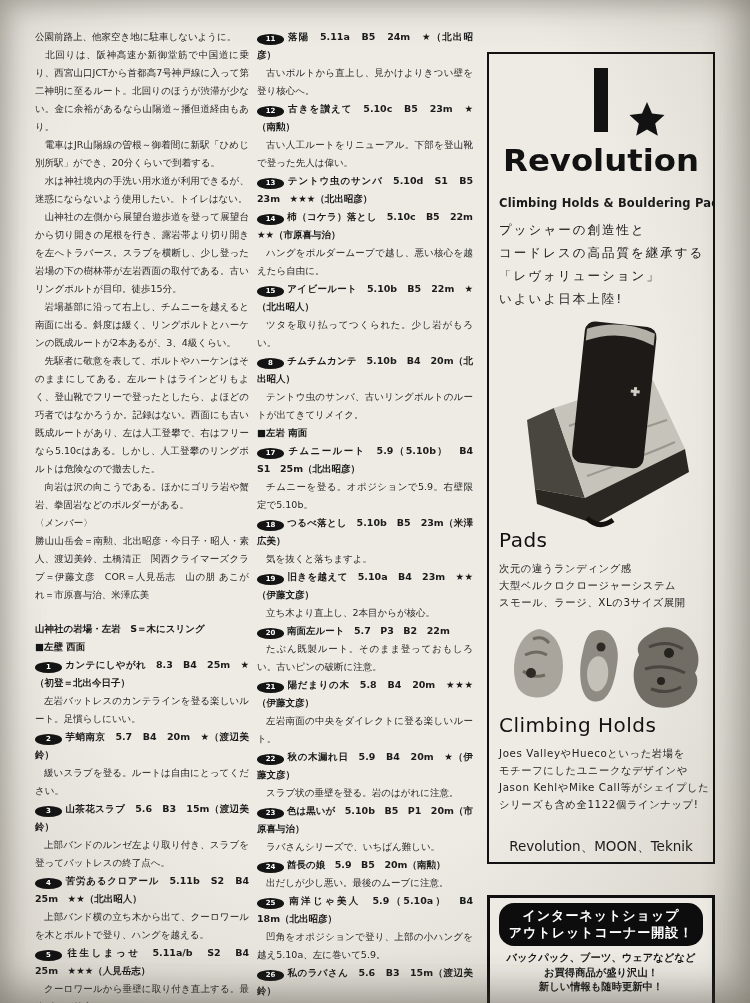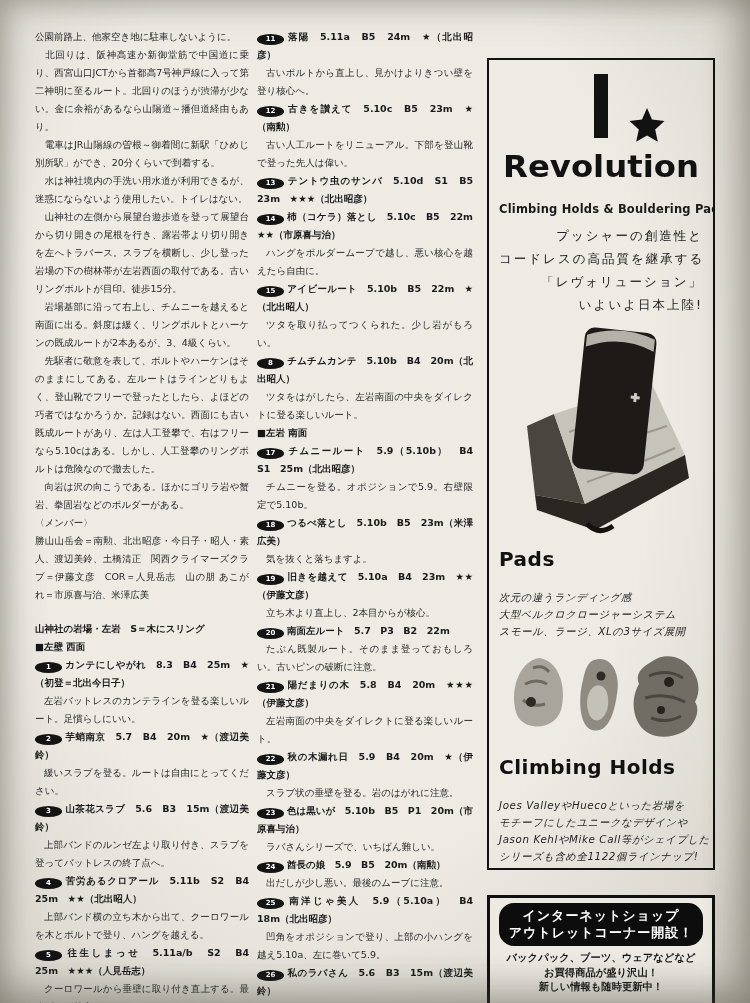--- a/index.html
+++ b/index.html
@@ -24,7 +24,7 @@
       color:#fff;font-size:7px;font-weight:700;align-items:center;justify-content:center;
       margin-right:3px;vertical-align:-1px;line-height:1;}
   
-  .ad{position:absolute;left:487px;top:58px;width:228px;height:812px;border:2px solid #121212;
+  .ad{position:absolute;left:487px;top:52px;width:228px;height:812px;border:2px solid #121212;
       background:transparent;box-sizing:border-box;padding:8px 10px;overflow:hidden;}
   .logo-sub{text-align:center;font-size:11.5px;font-weight:600;color:#1a1a1a;margin-top:2px;
       letter-spacing:.2px;white-space:nowrap;}

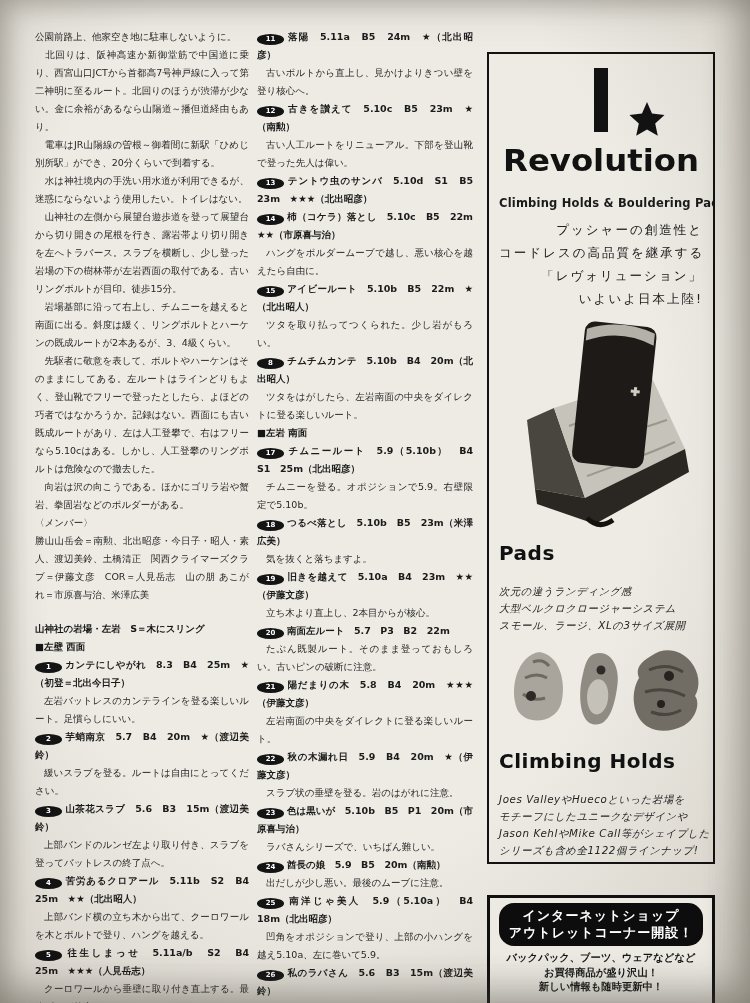--- a/index.html
+++ b/index.html
@@ -28,7 +28,7 @@
       background:transparent;box-sizing:border-box;padding:8px 10px;overflow:hidden;}
   .logo-sub{text-align:center;font-size:11.5px;font-weight:600;color:#1a1a1a;margin-top:2px;
       letter-spacing:.2px;white-space:nowrap;}
-  .tagline{margin-top:8px;text-align:right;}
+  .tagline{margin-top:8px;text-align:left;}
   .tagline .ln{font-size:12.5px;letter-spacing:2px;line-height:23px;color:#202020;white-space:nowrap;}
   .photo{display:block;margin-top:6px;}
   .prod-head{font-size:20px;font-weight:700;color:#111;margin-top:13px;letter-spacing:.5px;}

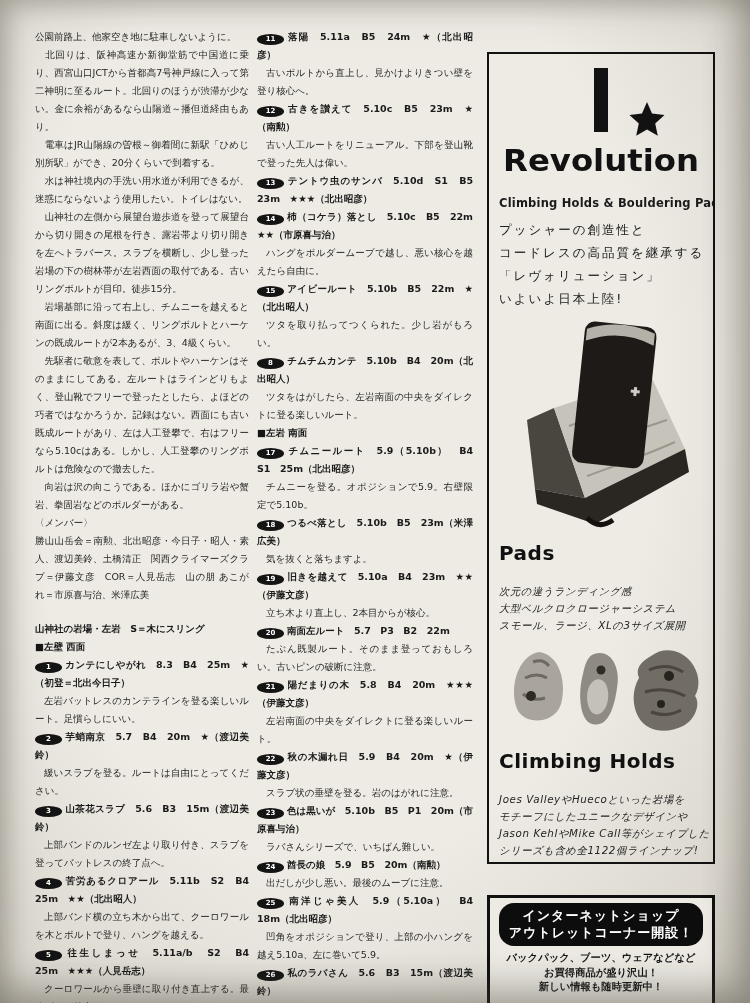--- a/index.html
+++ b/index.html
@@ -89,7 +89,7 @@
       <p class="rt"><span class="rn">15</span><span class="rtt">アイビールート　5.10b　B5　22m　★（北出昭人）</span></p>
       <p class="rd">ツタを取り払ってつくられた。少し岩がもろい。</p>
       <p class="rt"><span class="rn">8</span><span class="rtt">チムチムカンテ　5.10b　B4　20m（北出昭人）</span></p>
-      <p class="rd">ツタをはがしたら、左岩南面の中央をダイレクトに登る楽しいルート。</p>
+      <p class="rd">テントウ虫のサンバ、古いリングボルトのルートが出てきてリメイク。</p>
       <p class="sec">■左岩 南面</p>
       <p class="rt"><span class="rn">17</span><span class="rtt">チムニールート　5.9（5.10b）　B4　S1　25m（北出昭彦）</span></p>
       <p class="rd">チムニーを登る。オポジションで5.9。右壁限定で5.10b。</p>

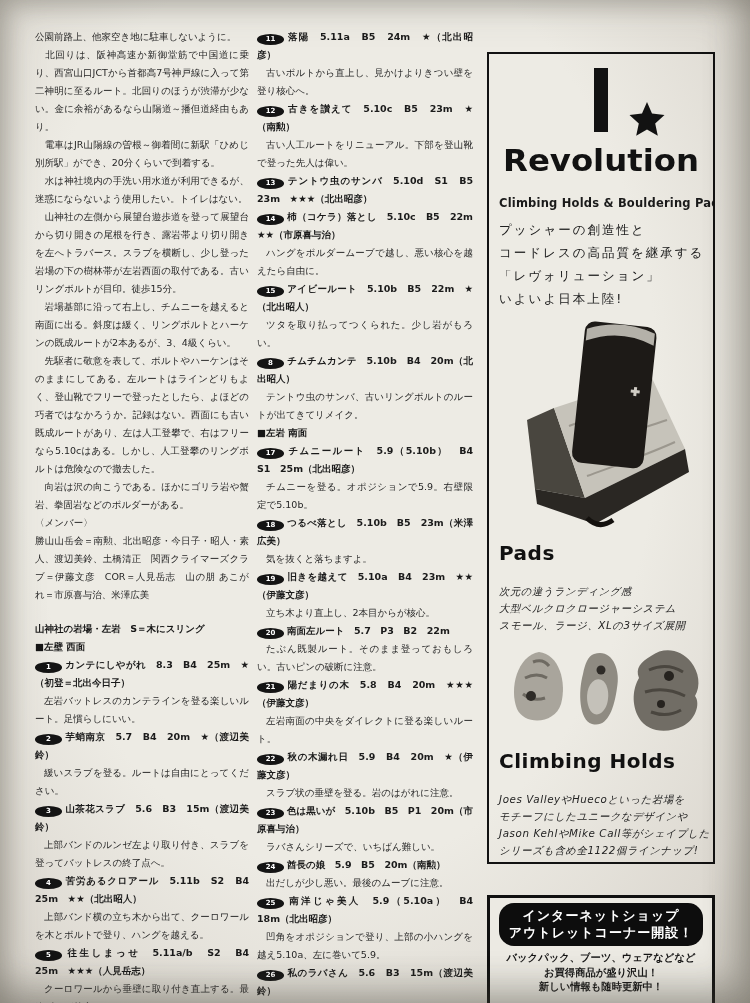--- a/index.html
+++ b/index.html
@@ -31,7 +31,7 @@
   .tagline{margin-top:8px;text-align:left;}
   .tagline .ln{font-size:12.5px;letter-spacing:2px;line-height:23px;color:#202020;white-space:nowrap;}
   .photo{display:block;margin-top:6px;}
-  .prod-head{font-size:20px;font-weight:700;color:#111;margin-top:13px;letter-spacing:.5px;}
+  .prod-head{font-size:20px;font-weight:400;color:#111;margin-top:0;letter-spacing:.5px;}
   .prod-lines{margin-top:18px;font-style:italic;}
   .prod-lines .ln{font-size:10.3px;line-height:17px;letter-spacing:.6px;color:#222;white-space:nowrap;}
   .contact{margin-top:22px;text-align:center;}

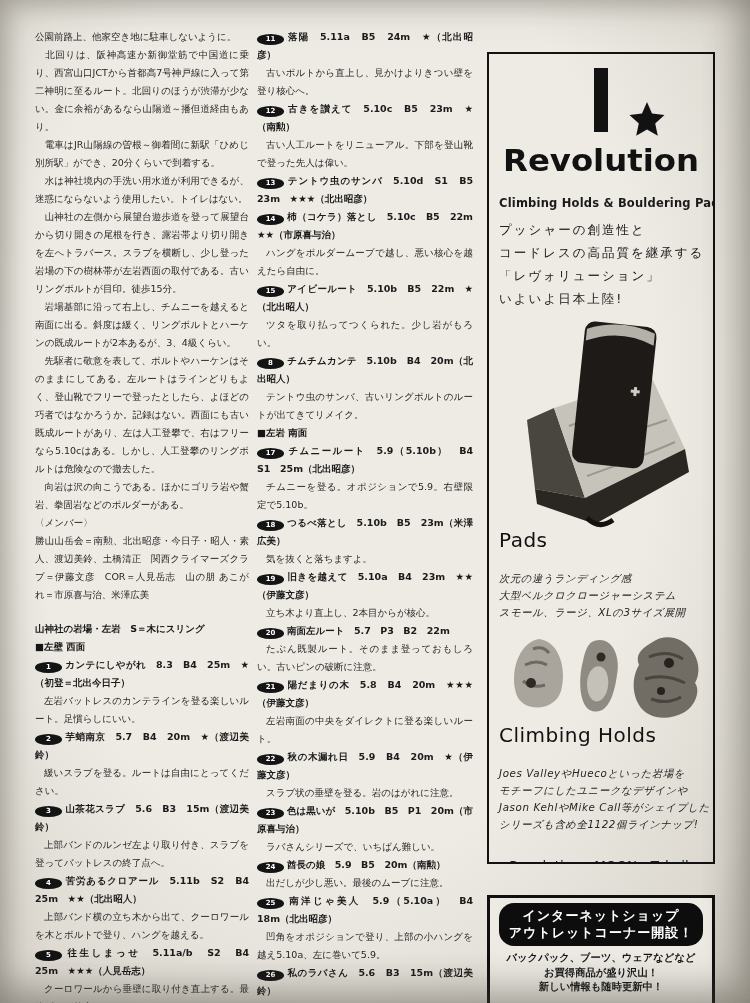--- a/index.html
+++ b/index.html
@@ -32,7 +32,7 @@
   .tagline .ln{font-size:12.5px;letter-spacing:2px;line-height:23px;color:#202020;white-space:nowrap;}
   .photo{display:block;margin-top:6px;}
   .prod-head{font-size:20px;font-weight:400;color:#111;margin-top:0;letter-spacing:.5px;}
-  .prod-lines{margin-top:18px;font-style:italic;}
+  .prod-lines{margin-top:8px;}
   .prod-lines .ln{font-size:10.3px;line-height:17px;letter-spacing:.6px;color:#222;white-space:nowrap;}
   .contact{margin-top:22px;text-align:center;}
   .contact .ln{font-size:13.5px;line-height:23px;color:#1c1c1c;white-space:nowrap;}

